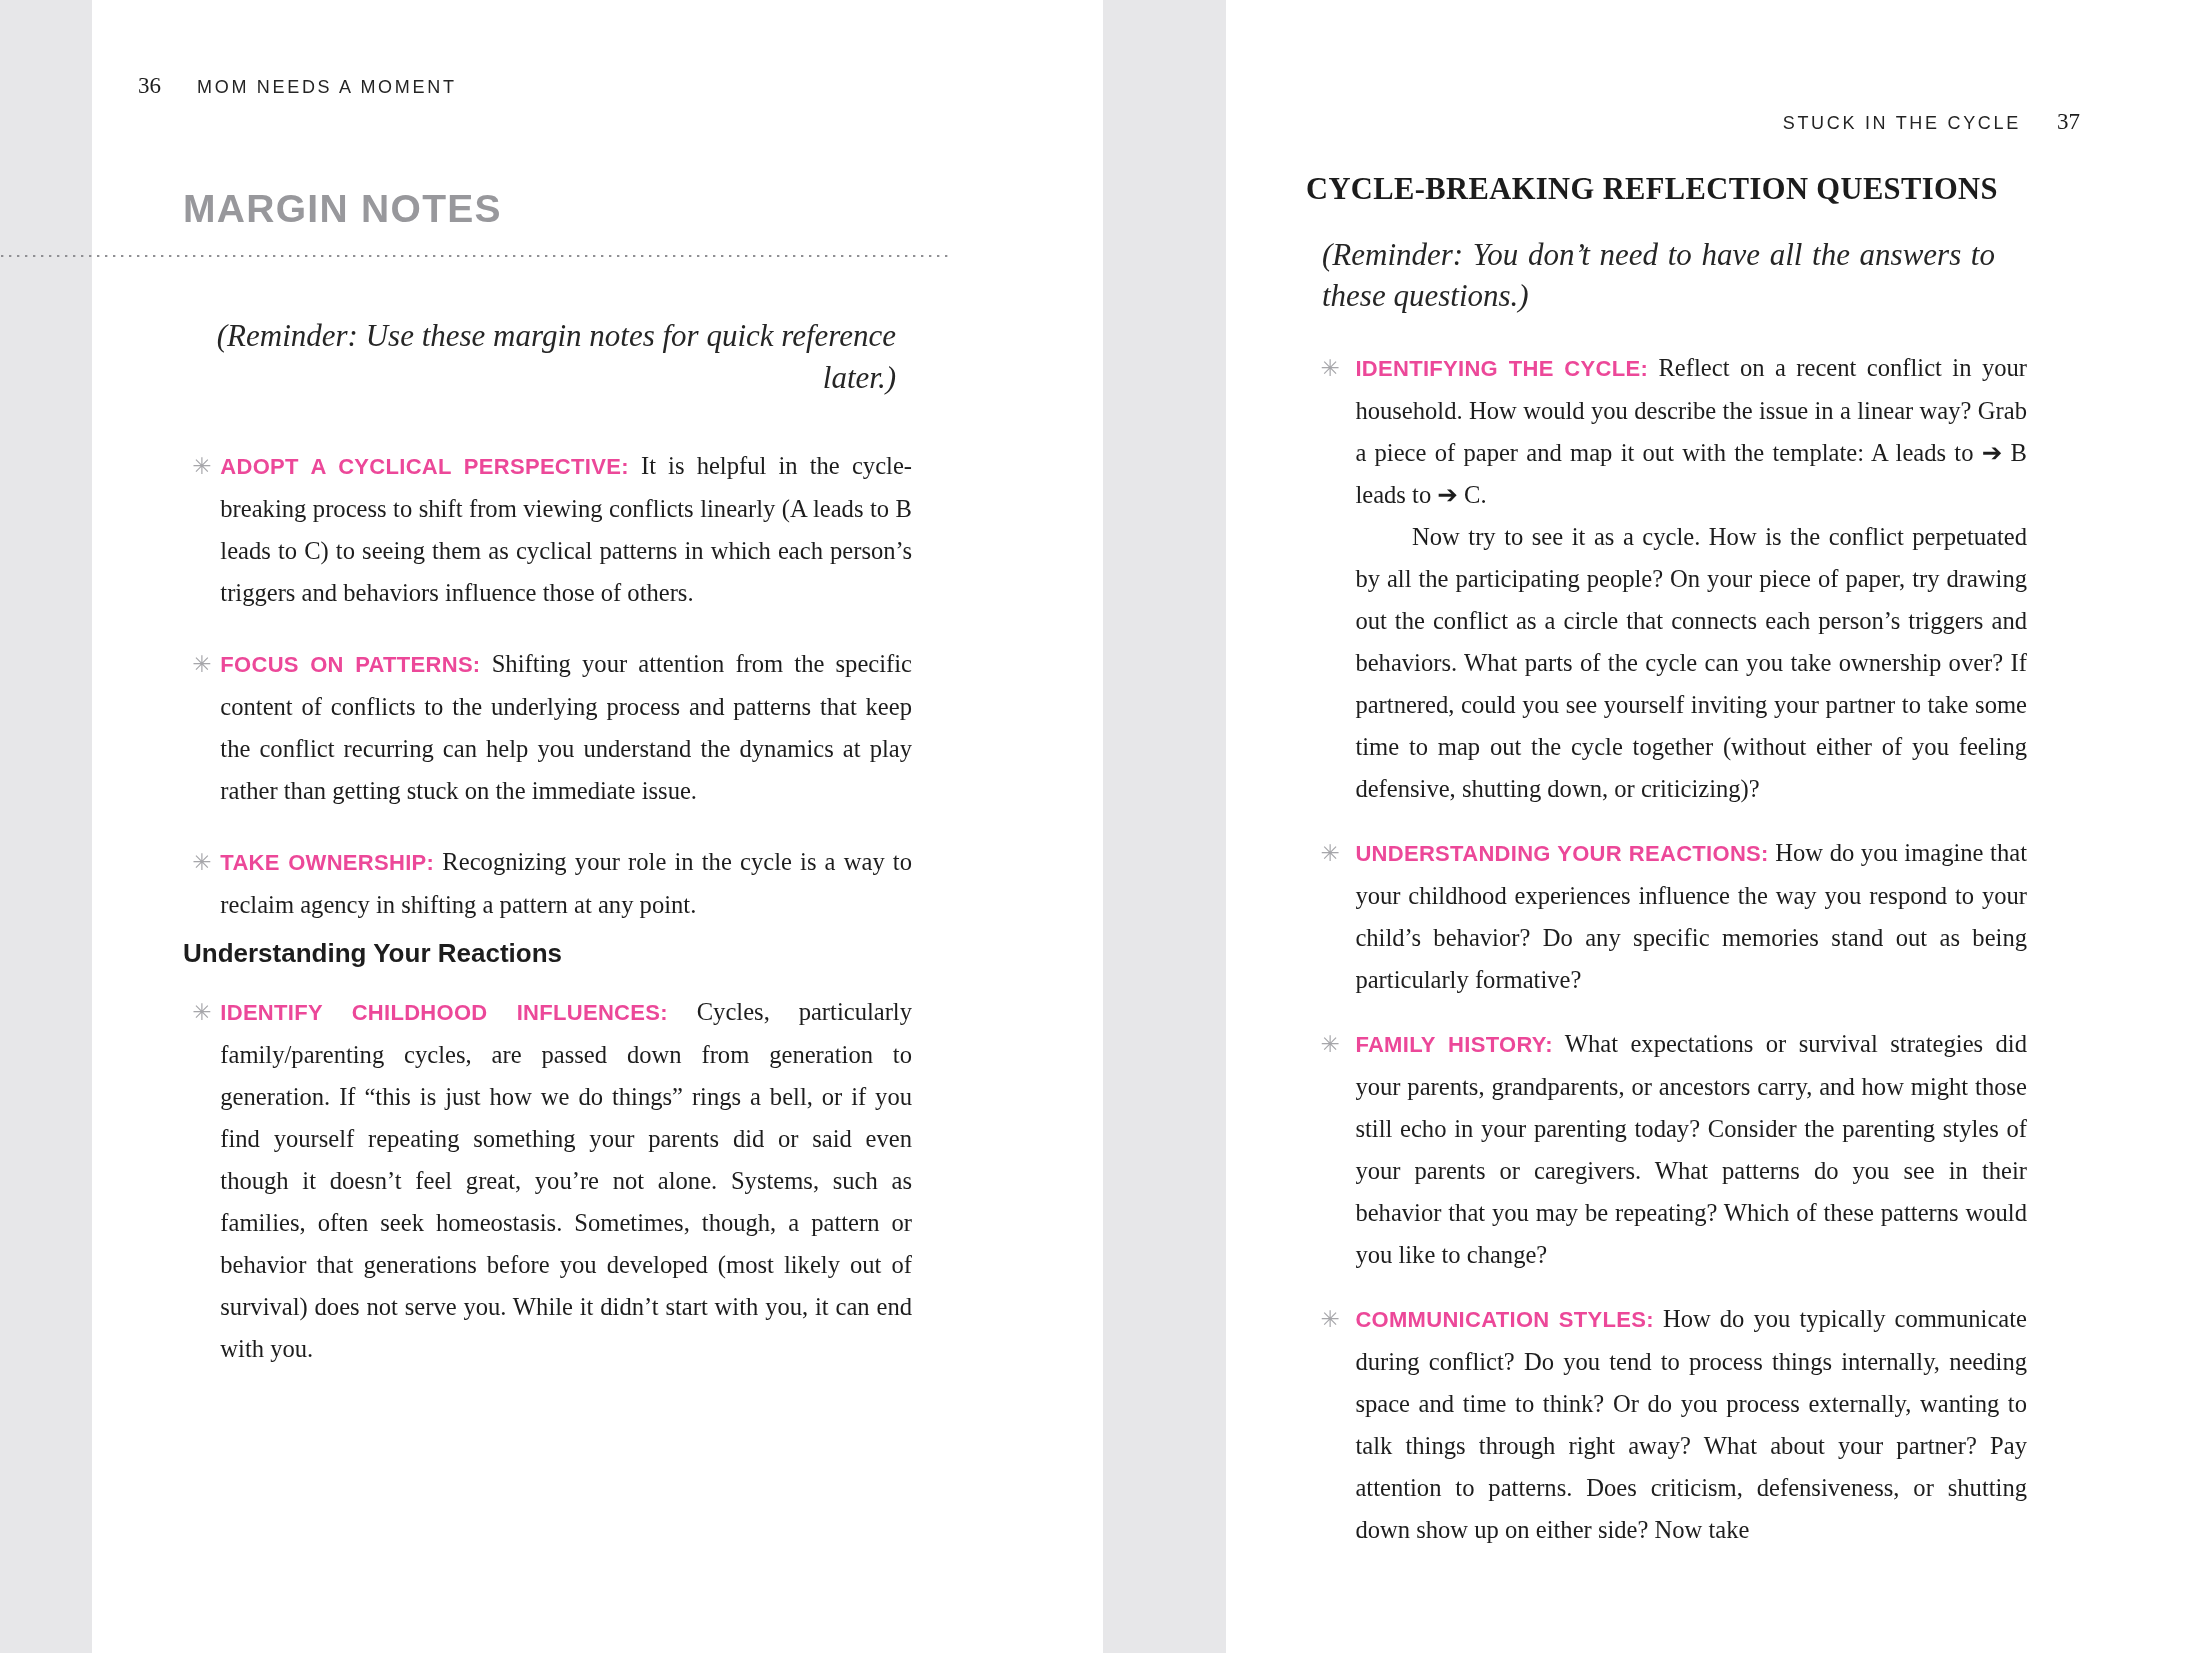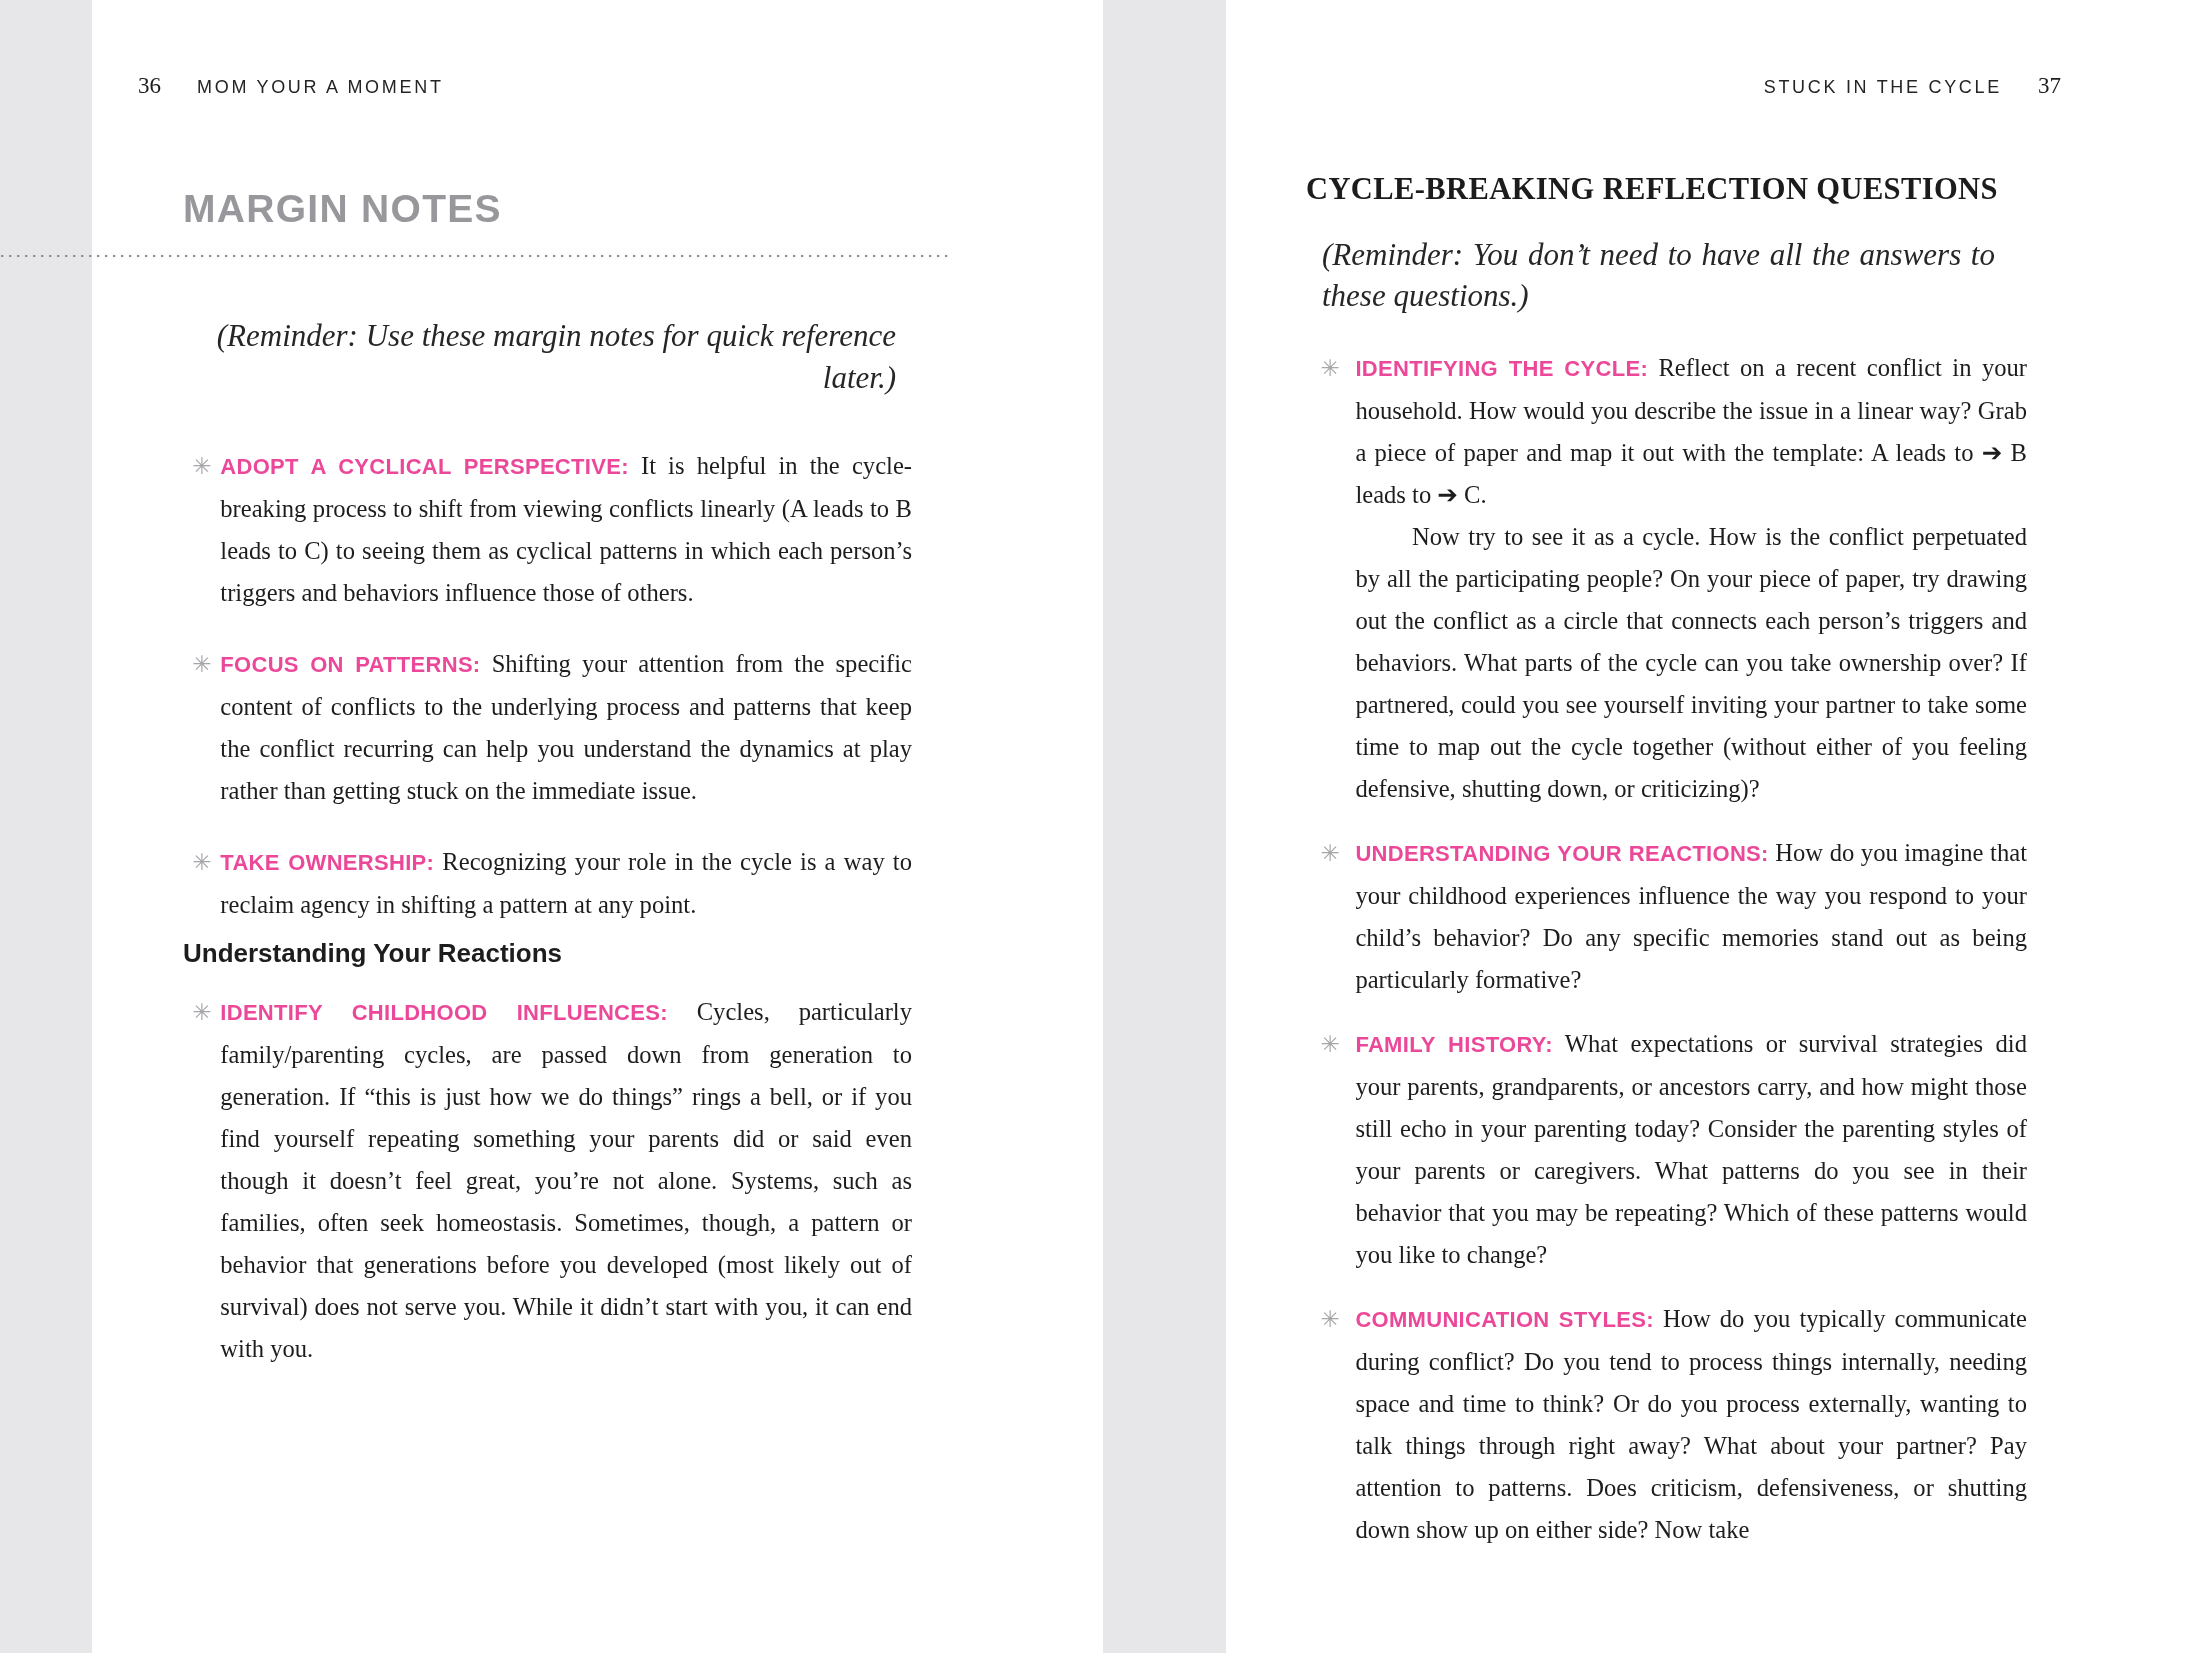--- a/index.html
+++ b/index.html
@@ -79,7 +79,7 @@
 
 <div class="hdr hdr-left">
   <span class="pagenum">36</span>
-  <span class="running">MOM YOUR A MOMENT</span>
+  <span class="running">MOM NEEDS A MOMENT</span>
 </div>
 
 <div class="hdr hdr-right">

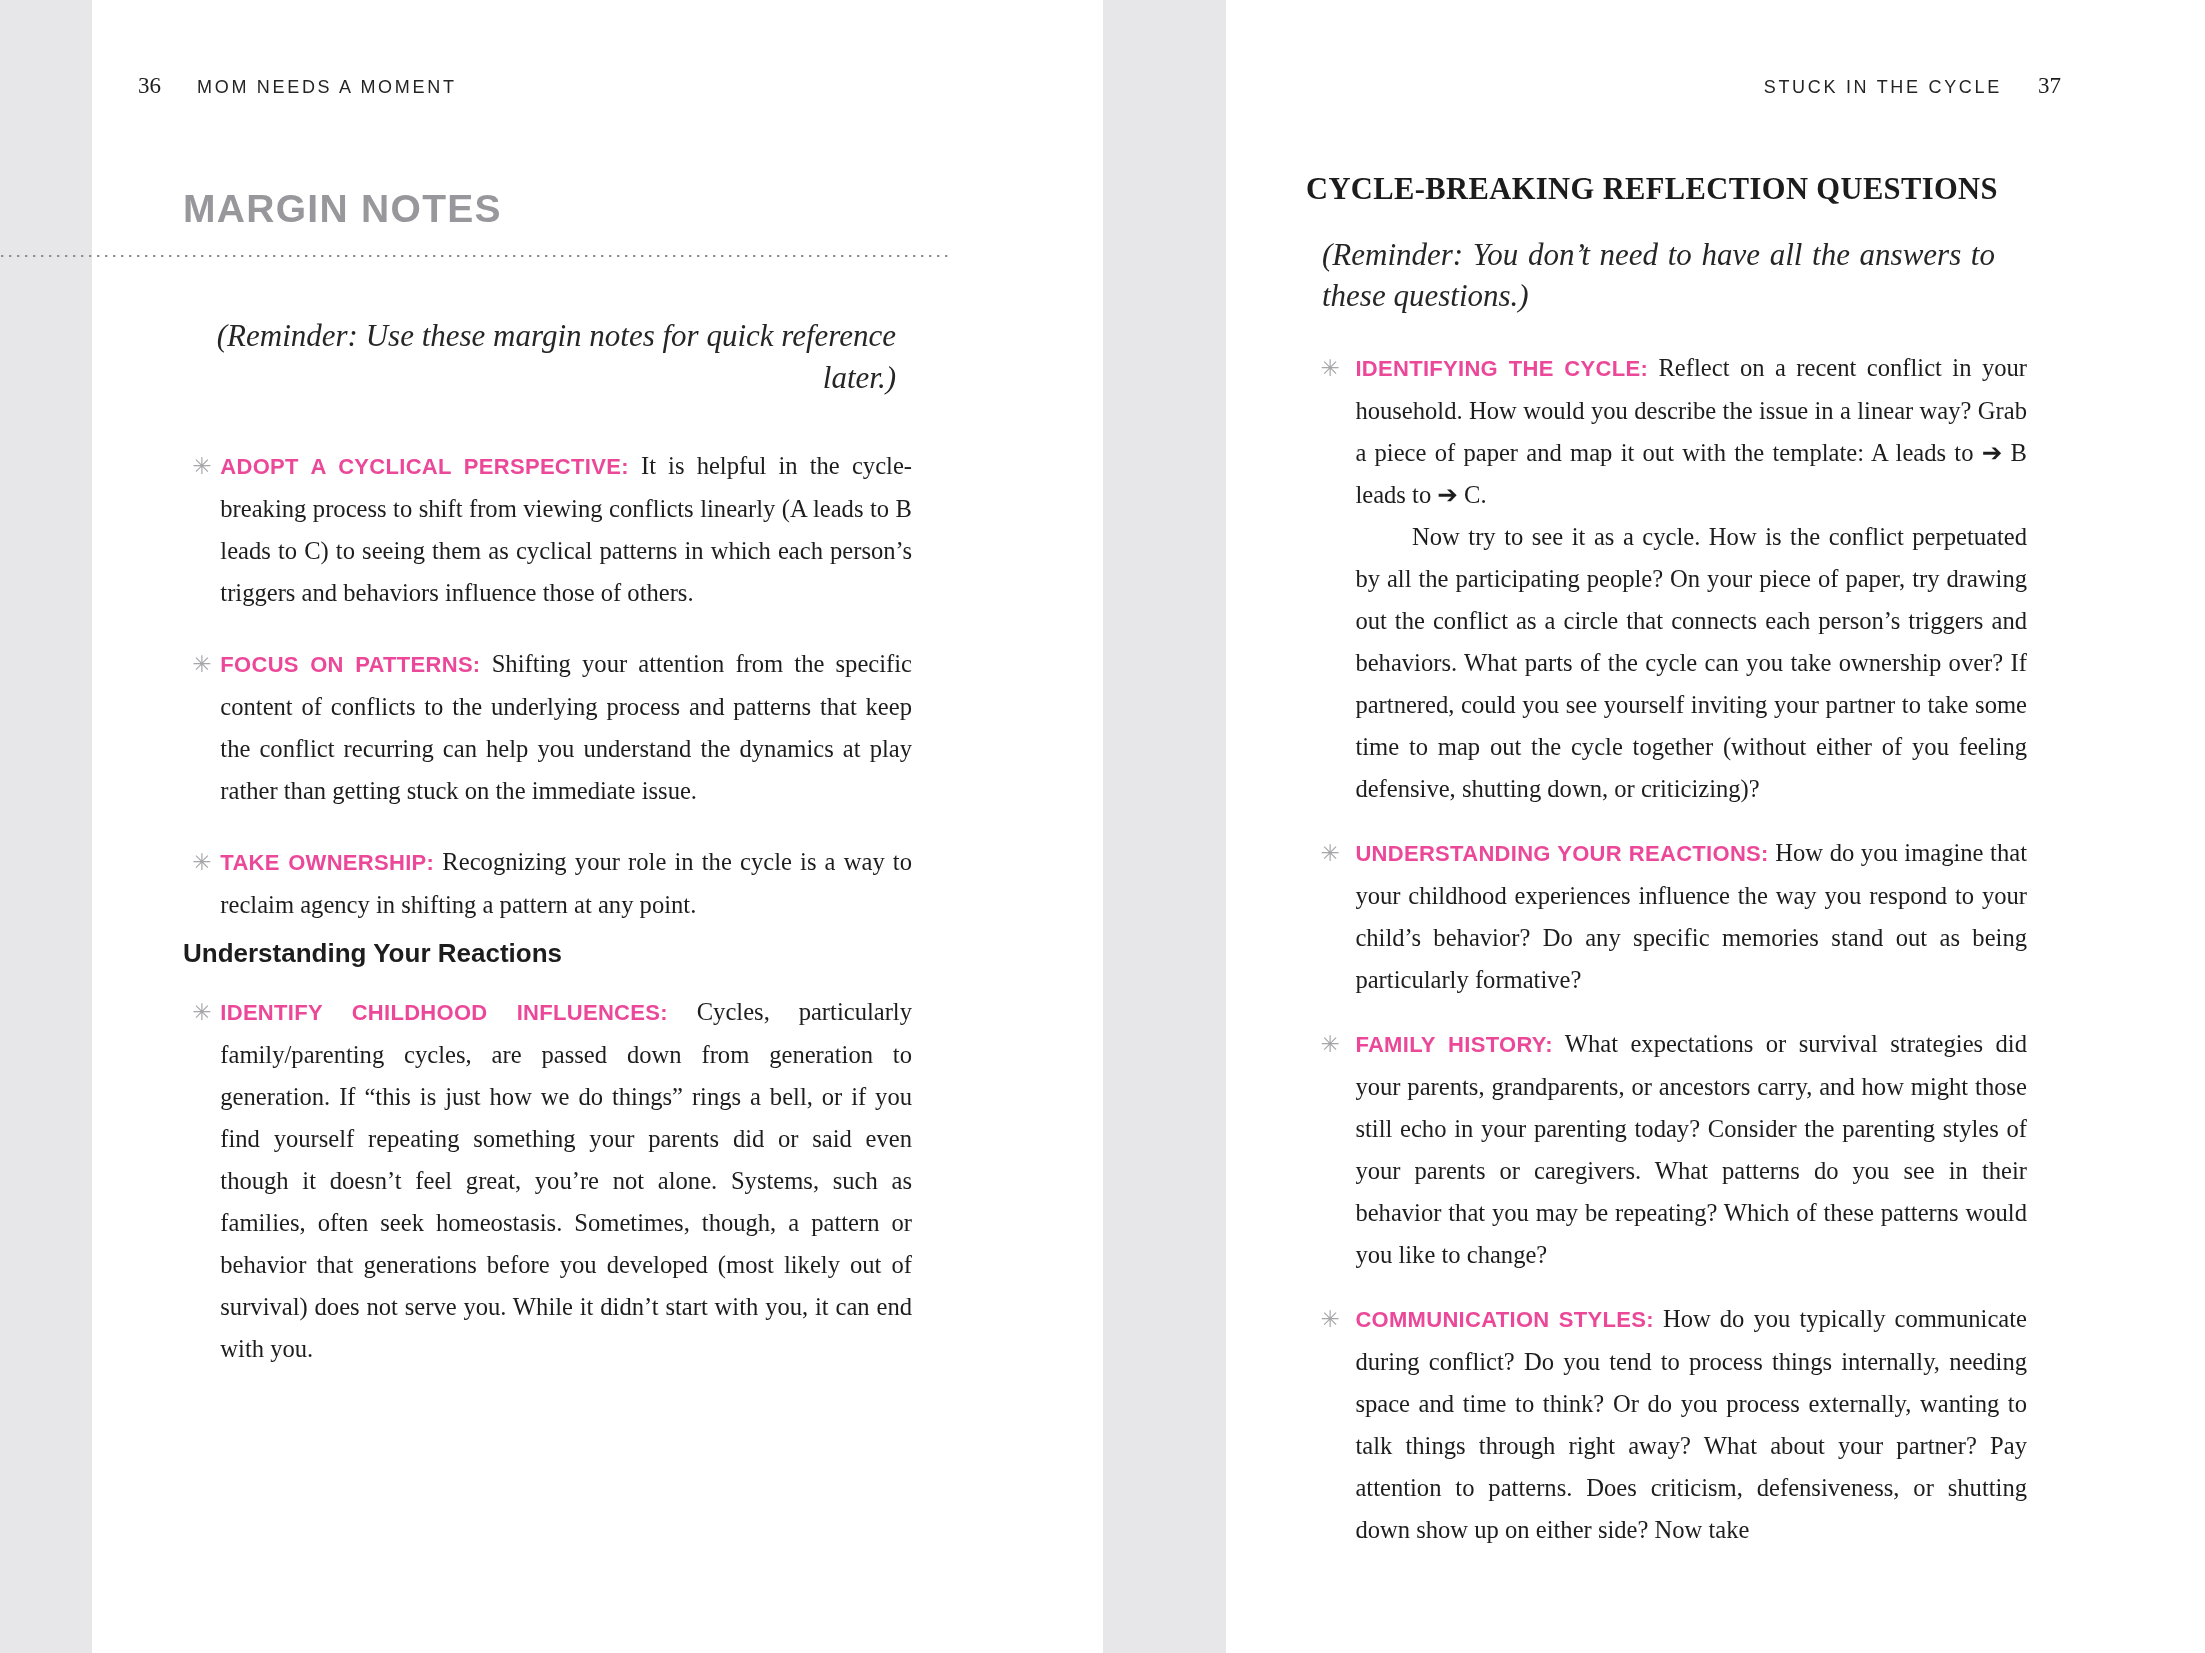--- a/index.html
+++ b/index.html
@@ -15,7 +15,7 @@
   
   .hdr{position:absolute;top:73px;display:flex;align-items:baseline;gap:36px;}
   .hdr-left{left:138px;}
-  .hdr-right{right:144px;}
+  .hdr-right{right:125px;margin-top:36px;}
   .pagenum{font-size:23px;color:#1c1c1c;}
   .running{
     font-family:"Liberation Sans","DejaVu Sans",sans-serif;

